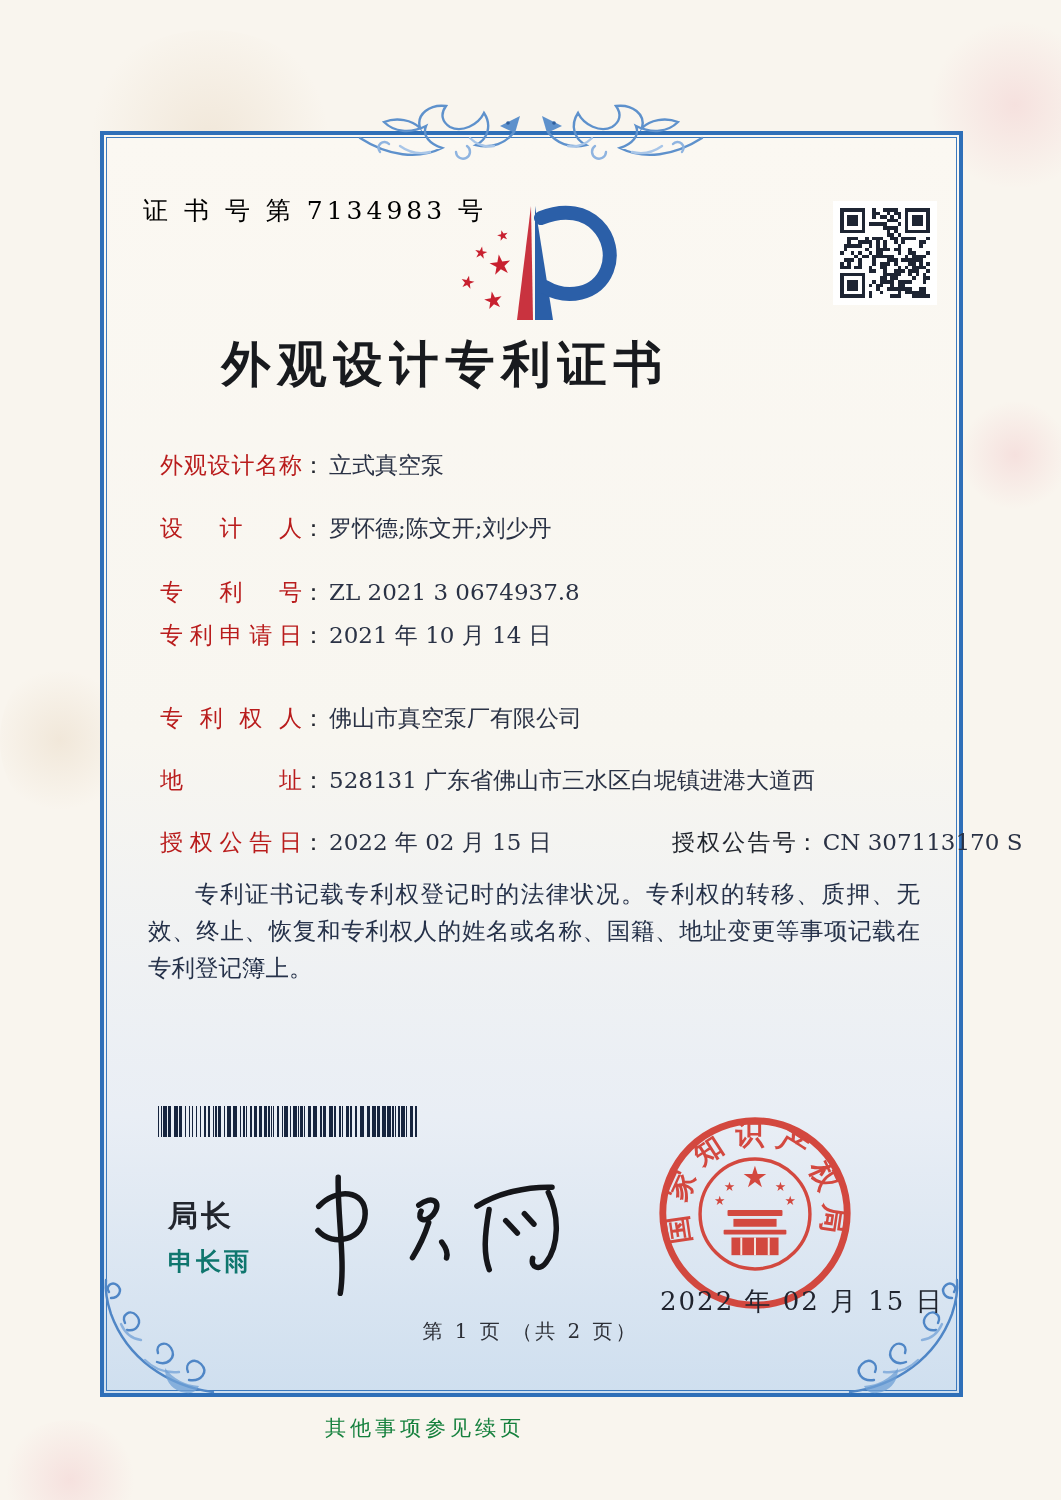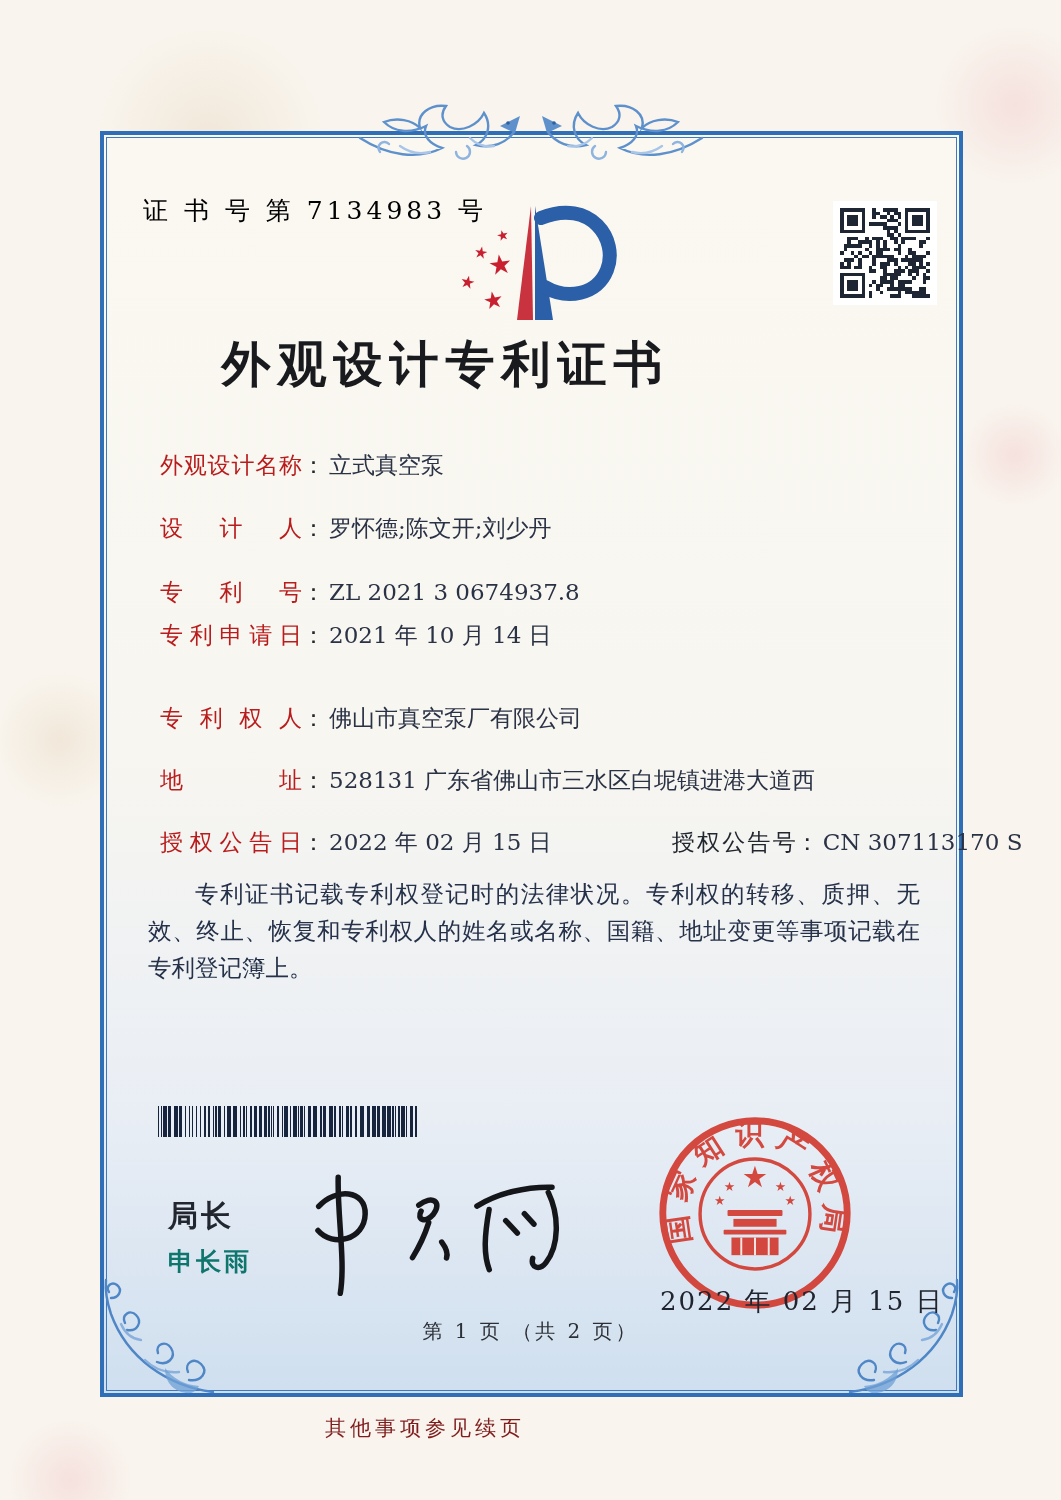--- a/index.html
+++ b/index.html
@@ -68,7 +68,7 @@
   .page-indicator { left:0; width:1061px; top:1318px; text-align:center;
     font-size:20px; letter-spacing:3px; color:#2c2f36; }
   .continuation { left:0; width:850px; top:1414px; text-align:center;
-    font-size:21px; letter-spacing:4px; color:#7f1d1d; }
+    font-size:21px; letter-spacing:4px; color:#15803d; }
 
   .ornament { position:absolute; pointer-events:none; }
   .dragons { left:350px; top:94px; width:362px; height:84px; }

